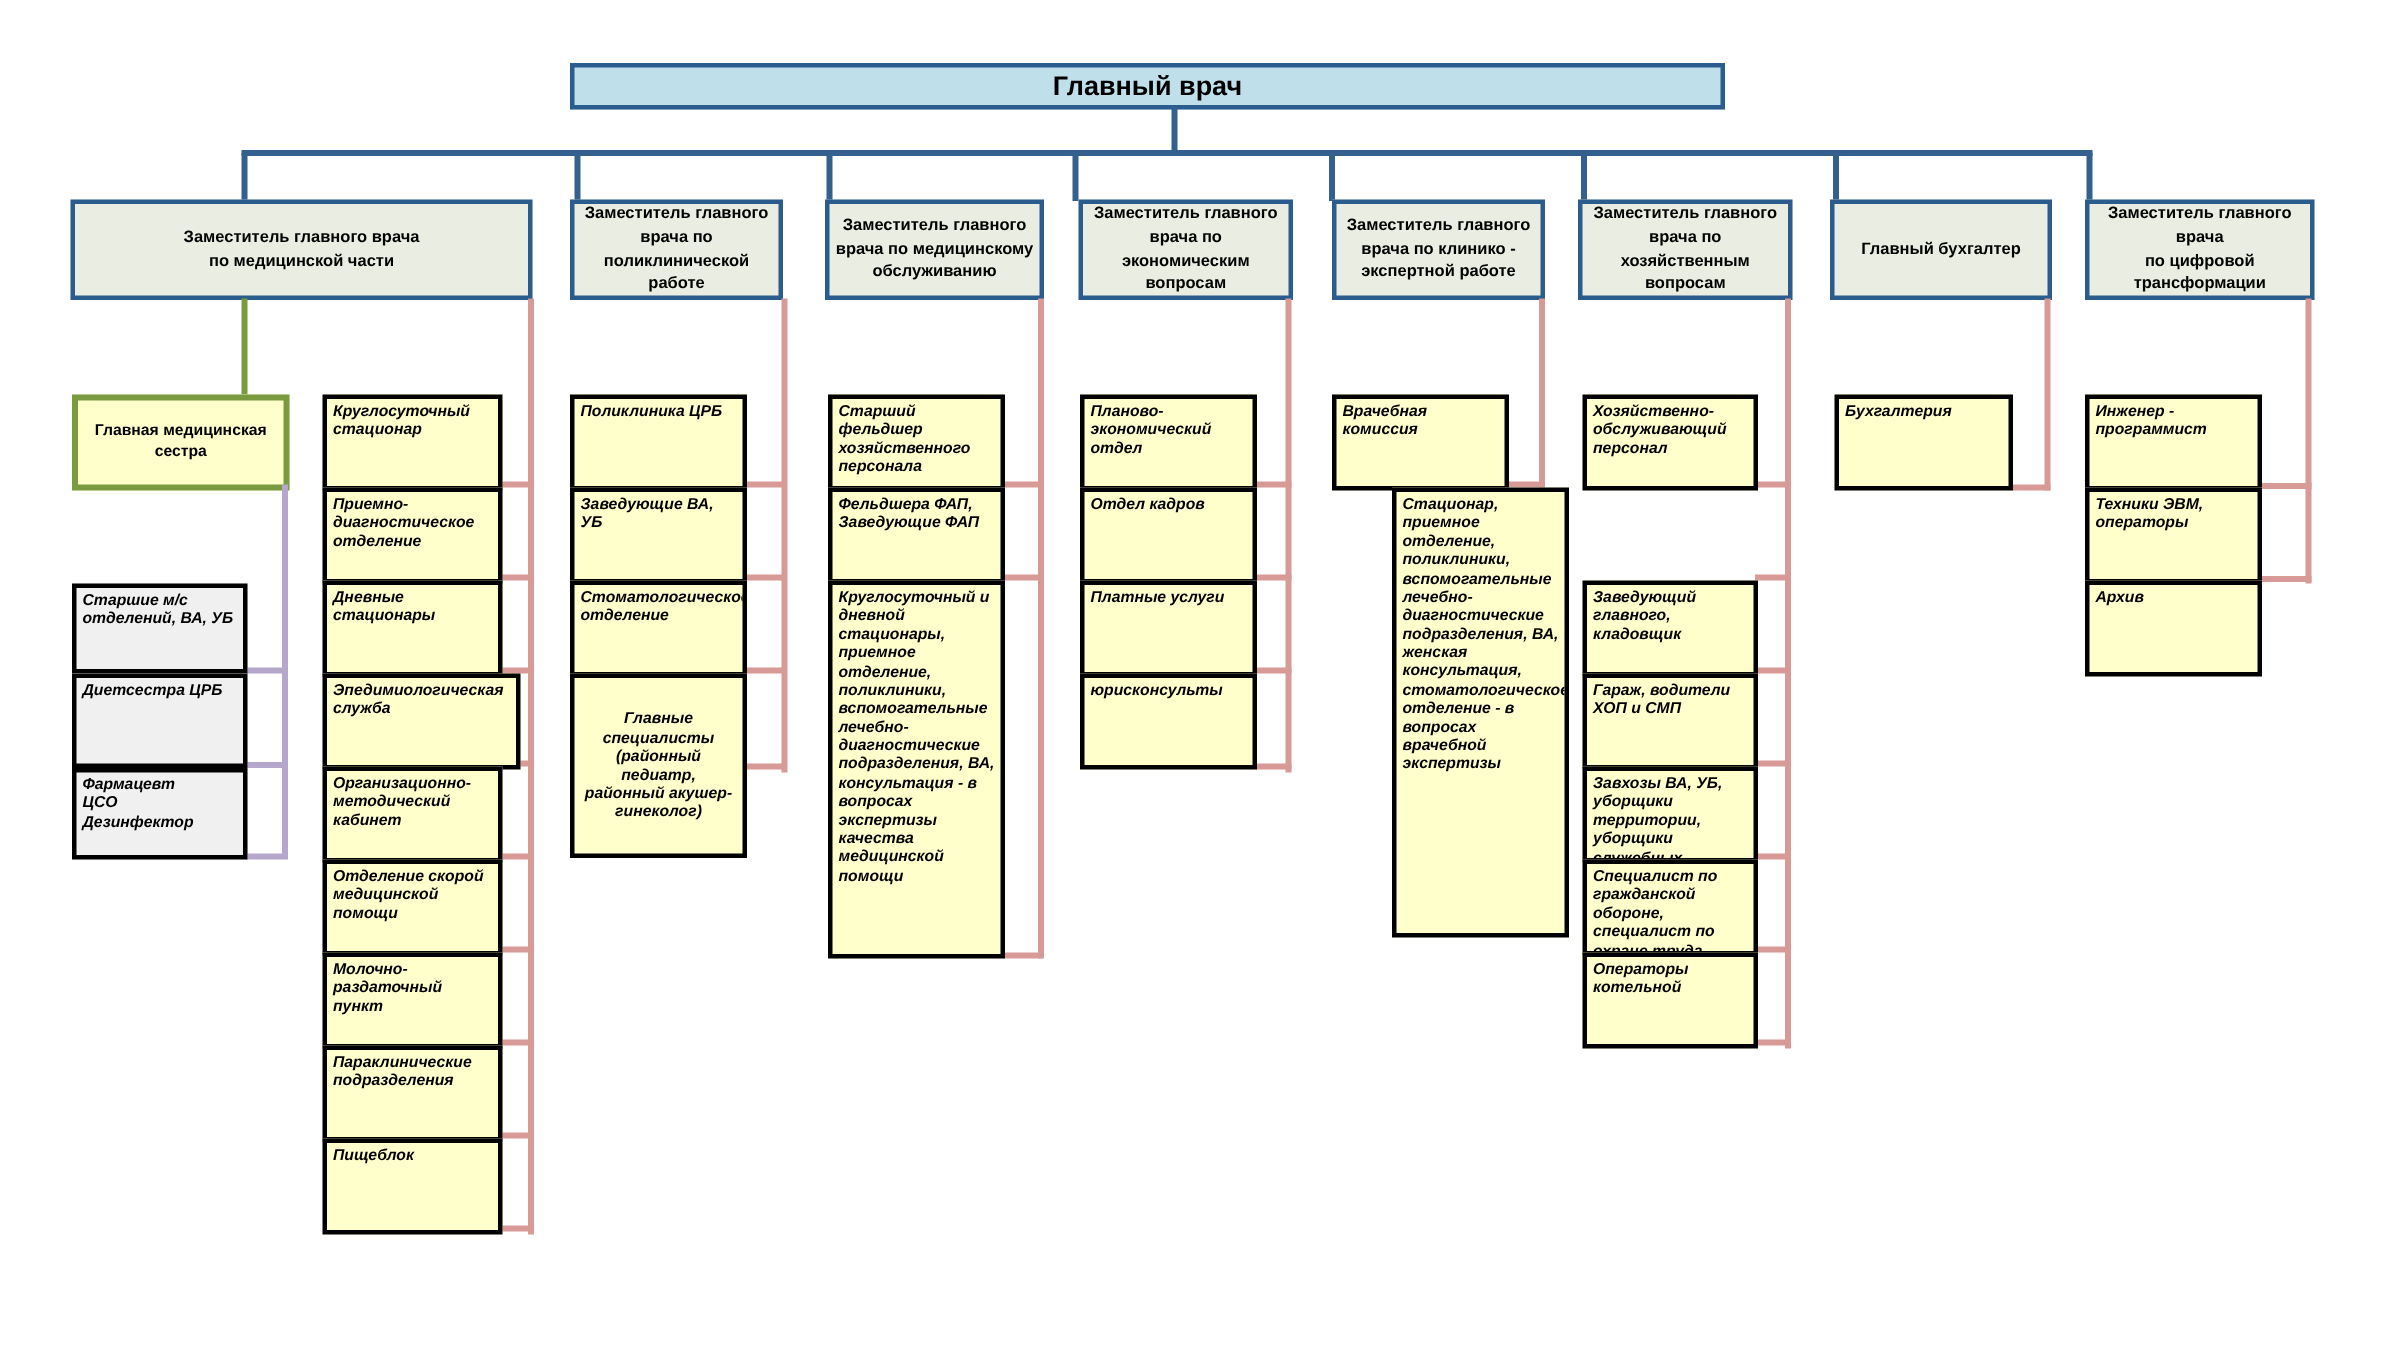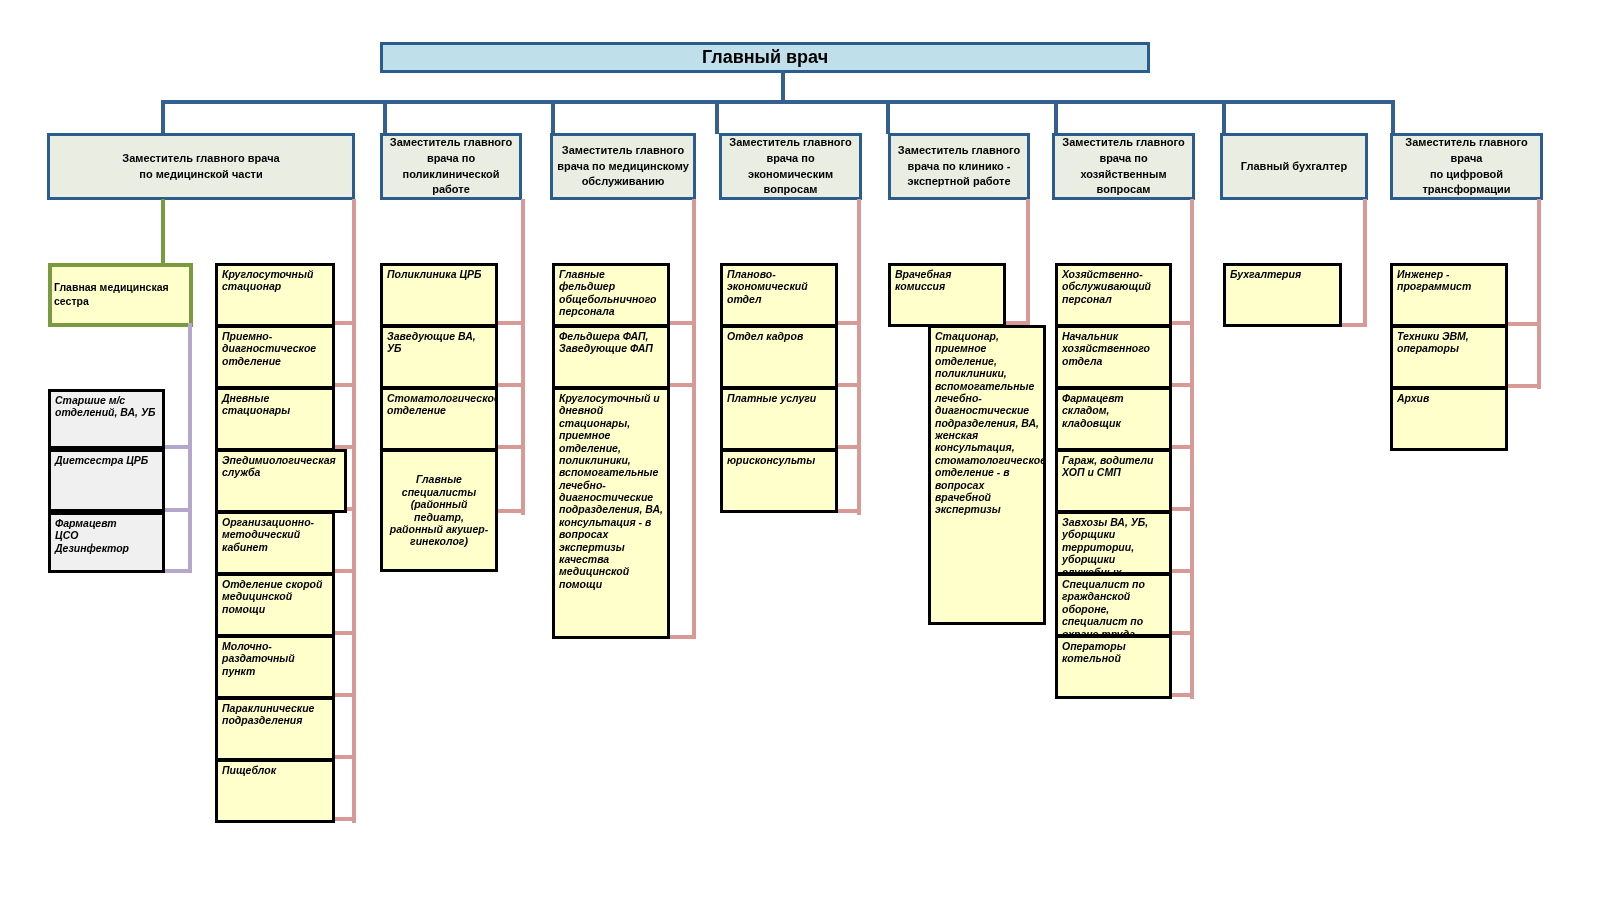--- a/index.html
+++ b/index.html
@@ -111,7 +111,7 @@
   <div class="abs salmon" style="left:668px;top:321px;width:26px;height:4px"></div>
   <div class="abs salmon" style="left:668px;top:383px;width:26px;height:4px"></div>
   <div class="abs salmon" style="left:668px;top:635px;width:26px;height:4px"></div>
-  <div class="abs node" style="left:552px;top:263px;width:118px;height:64px">Главные фельдшер общебольничного персонала</div>
+  <div class="abs node" style="left:552px;top:263px;width:118px;height:64px">Старший фельдшер хозяйственного персонала</div>
   <div class="abs node" style="left:552px;top:325px;width:118px;height:64px">Фельдшера ФАП, Заведующие ФАП</div>
   <div class="abs node" style="left:552px;top:387px;width:118px;height:252px">Круглосуточный и дневной стационары, приемное отделение, поликлиники, вспомогательные лечебно-диагностические подразделения, ВА, консультация - в вопросах экспертизы качества медицинской помощи</div>
 

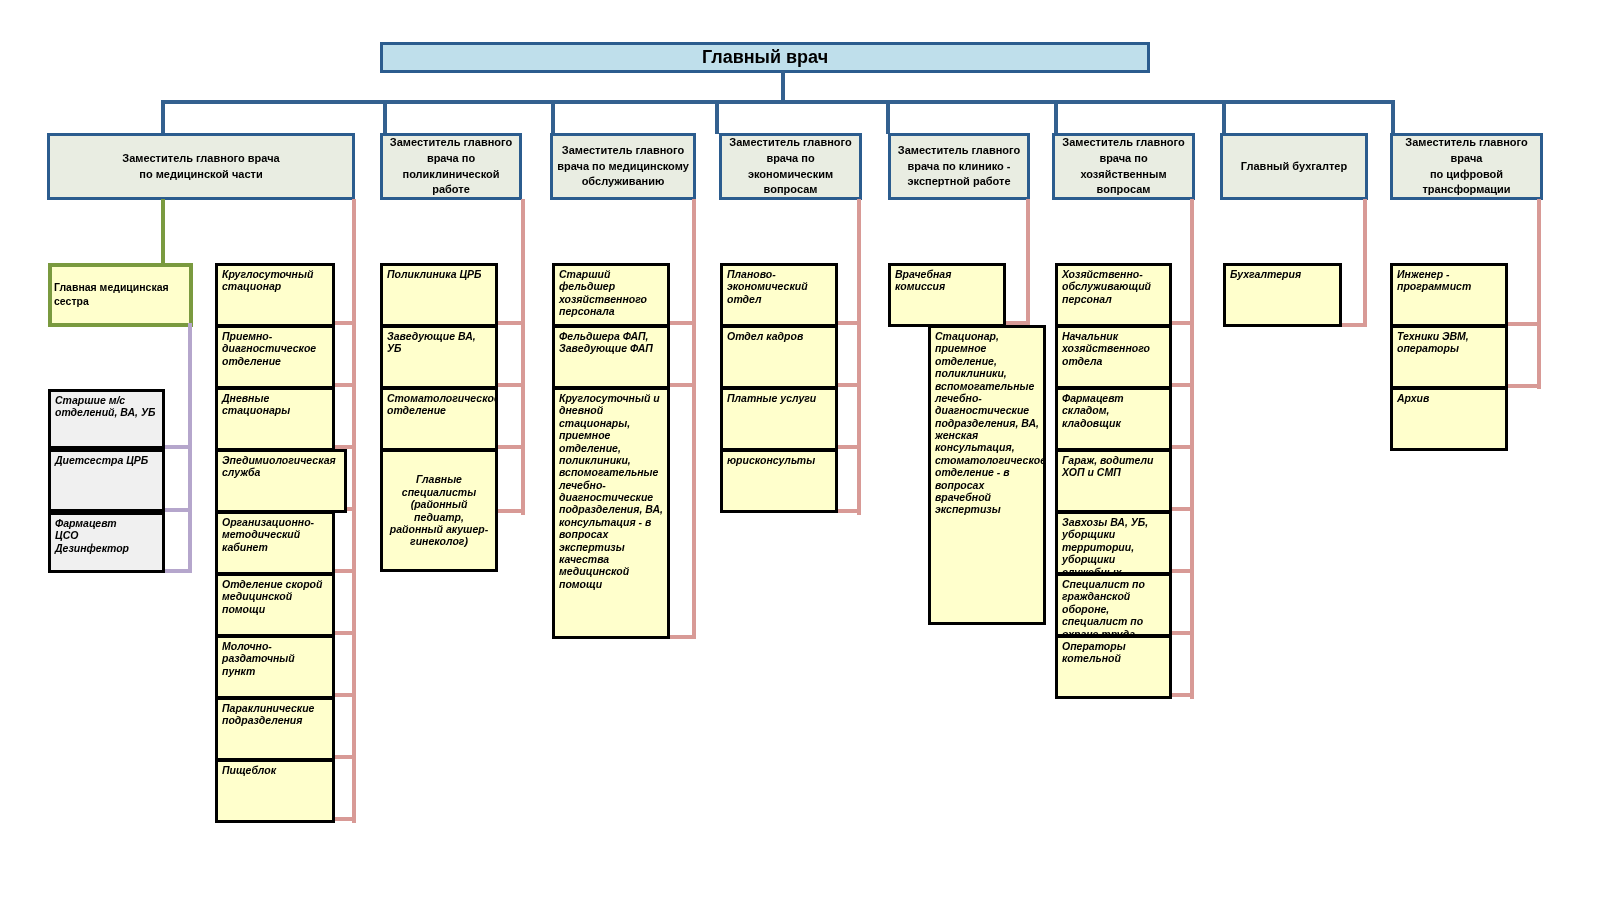--- a/index.html
+++ b/index.html
@@ -17,7 +17,7 @@
         padding:2px 4px;white-space:pre-line;overflow:hidden;font-style:italic;}
   .gray{background:#f0f0f0;}
   .green-node{background:#ffffcc;border:4px solid #7a9a3f;display:flex;align-items:center;justify-content:center;
-        text-align:left;font-size:10.5px;font-weight:600;line-height:1.3;padding:2px;}
+        text-align:center;font-size:10.5px;font-weight:600;line-height:1.3;padding:2px;}
   .center{display:flex;align-items:center;justify-content:center;text-align:center;}
   
   .blue{background:#33608f;}

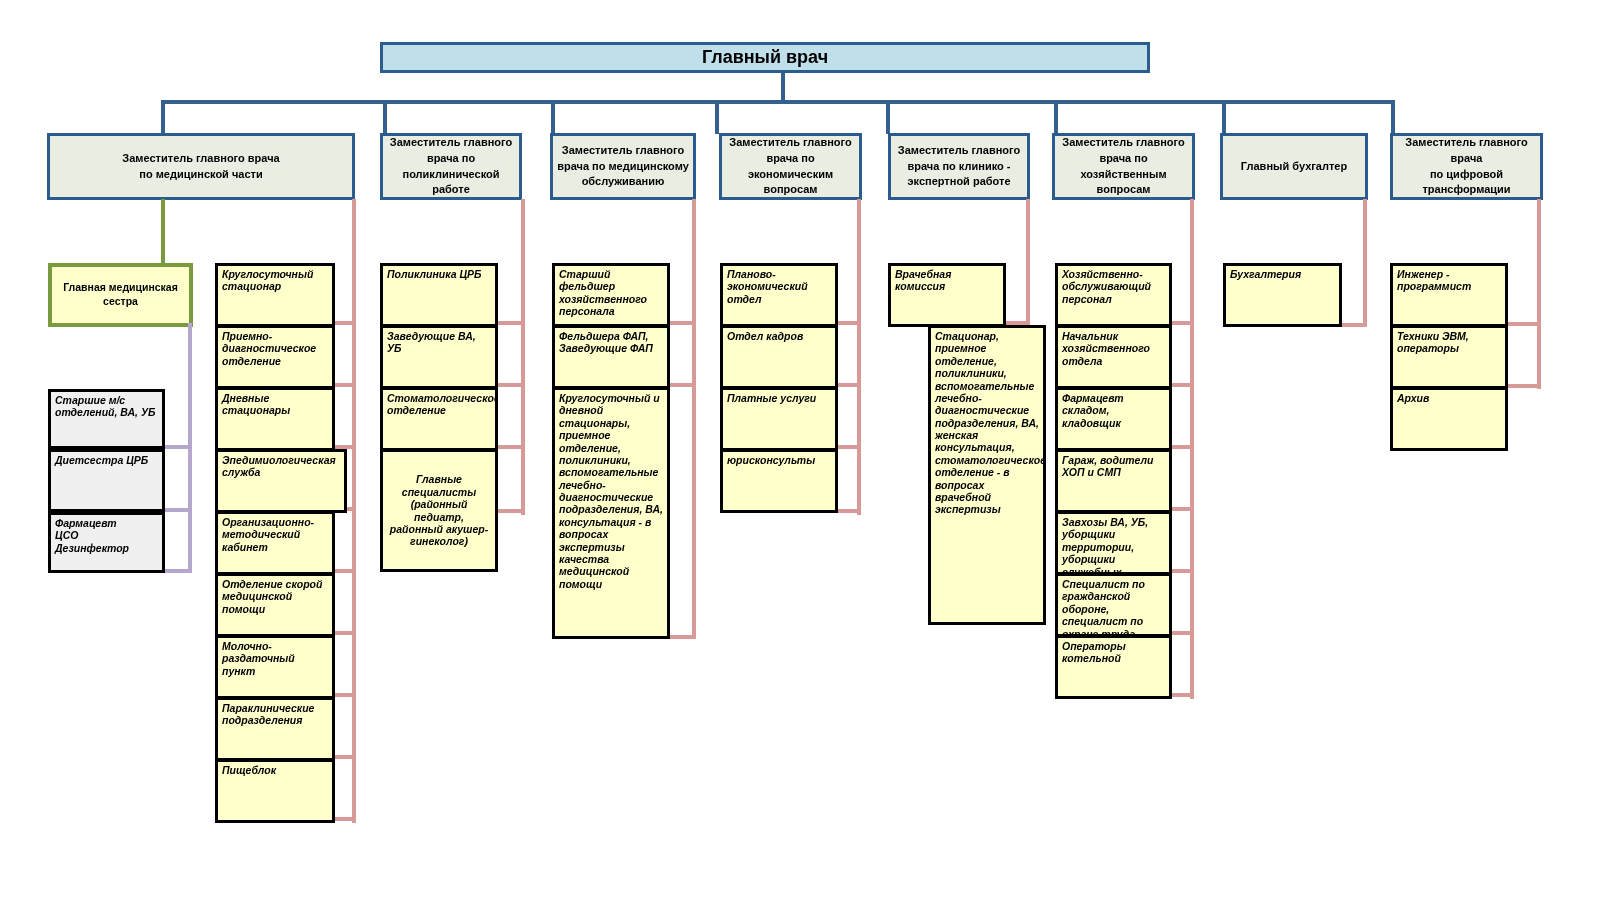--- a/index.html
+++ b/index.html
@@ -140,7 +140,6 @@
   <div class="abs salmon" style="left:1170px;top:631px;width:24px;height:4px"></div>
   <div class="abs salmon" style="left:1170px;top:693px;width:24px;height:4px"></div>
   <div class="abs node" style="left:1055px;top:263px;width:117px;height:64px">Хозяйственно-обслуживающий персонал</div>
-  <div class="abs node" style="left:1055px;top:325px;width:117px;height:64px">Начальник хозяйственного отдела</div>
   <div class="abs node" style="left:1055px;top:387px;width:117px;height:64px">Фармацевт складом, кладовщик</div>
   <div class="abs node" style="left:1055px;top:449px;width:117px;height:64px">Гараж, водители ХОП и СМП</div>
   <div class="abs node" style="left:1055px;top:511px;width:117px;height:64px">Завхозы ВА, УБ, уборщики территории, уборщики служебных</div>

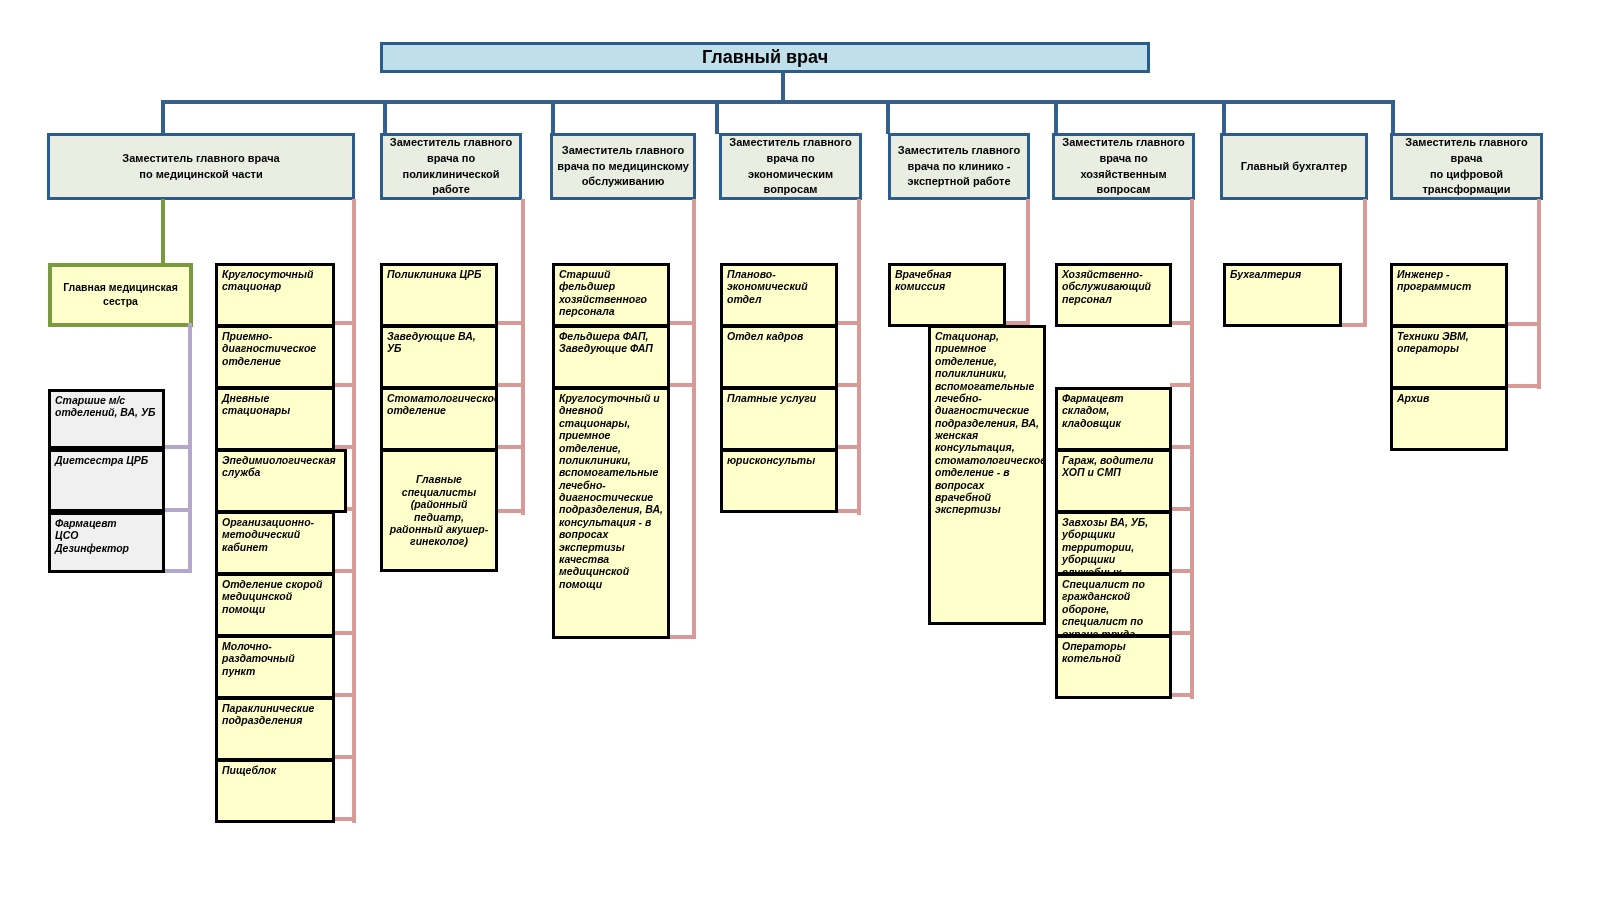--- a/index.html
+++ b/index.html
@@ -140,7 +140,7 @@
   <div class="abs salmon" style="left:1170px;top:631px;width:24px;height:4px"></div>
   <div class="abs salmon" style="left:1170px;top:693px;width:24px;height:4px"></div>
   <div class="abs node" style="left:1055px;top:263px;width:117px;height:64px">Хозяйственно-обслуживающий персонал</div>
-  <div class="abs node" style="left:1055px;top:387px;width:117px;height:64px">Фармацевт складом, кладовщик</div>
+  <div class="abs node" style="left:1055px;top:387px;width:117px;height:64px">Заведующий главного, кладовщик</div>
   <div class="abs node" style="left:1055px;top:449px;width:117px;height:64px">Гараж, водители ХОП и СМП</div>
   <div class="abs node" style="left:1055px;top:511px;width:117px;height:64px">Завхозы ВА, УБ, уборщики территории, уборщики служебных</div>
   <div class="abs node" style="left:1055px;top:573px;width:117px;height:64px">Специалист по гражданской обороне, специалист по охране труда</div>

